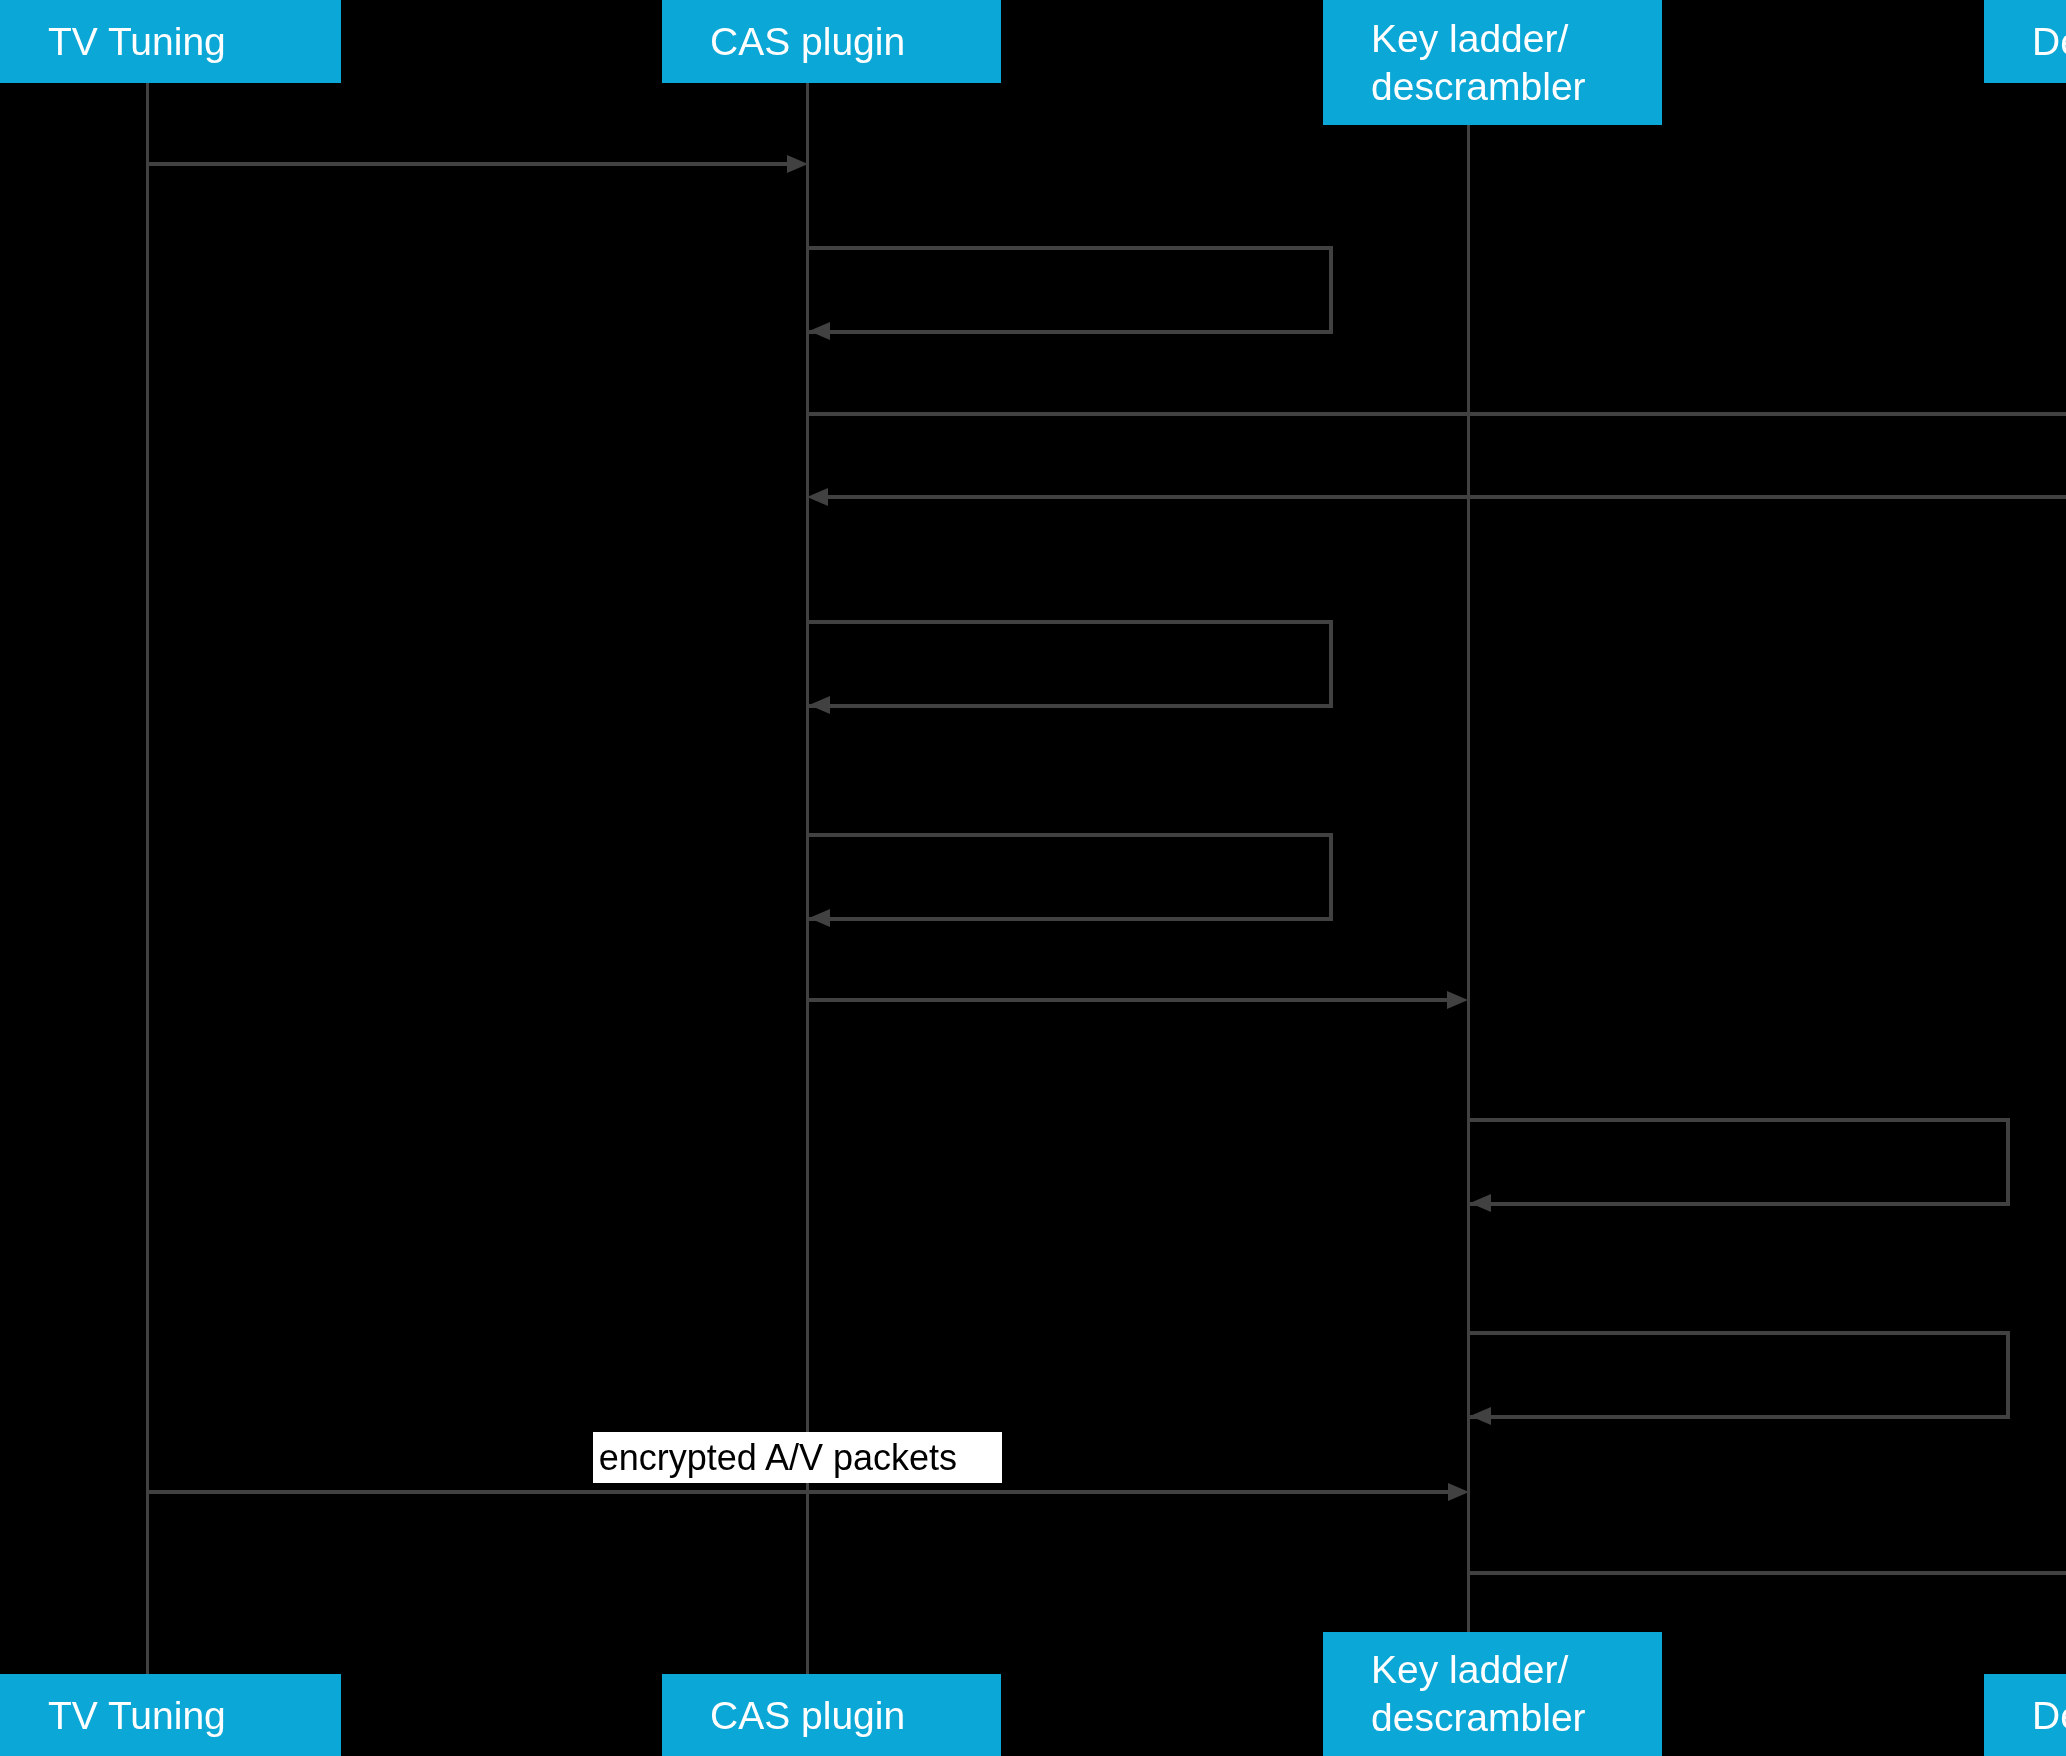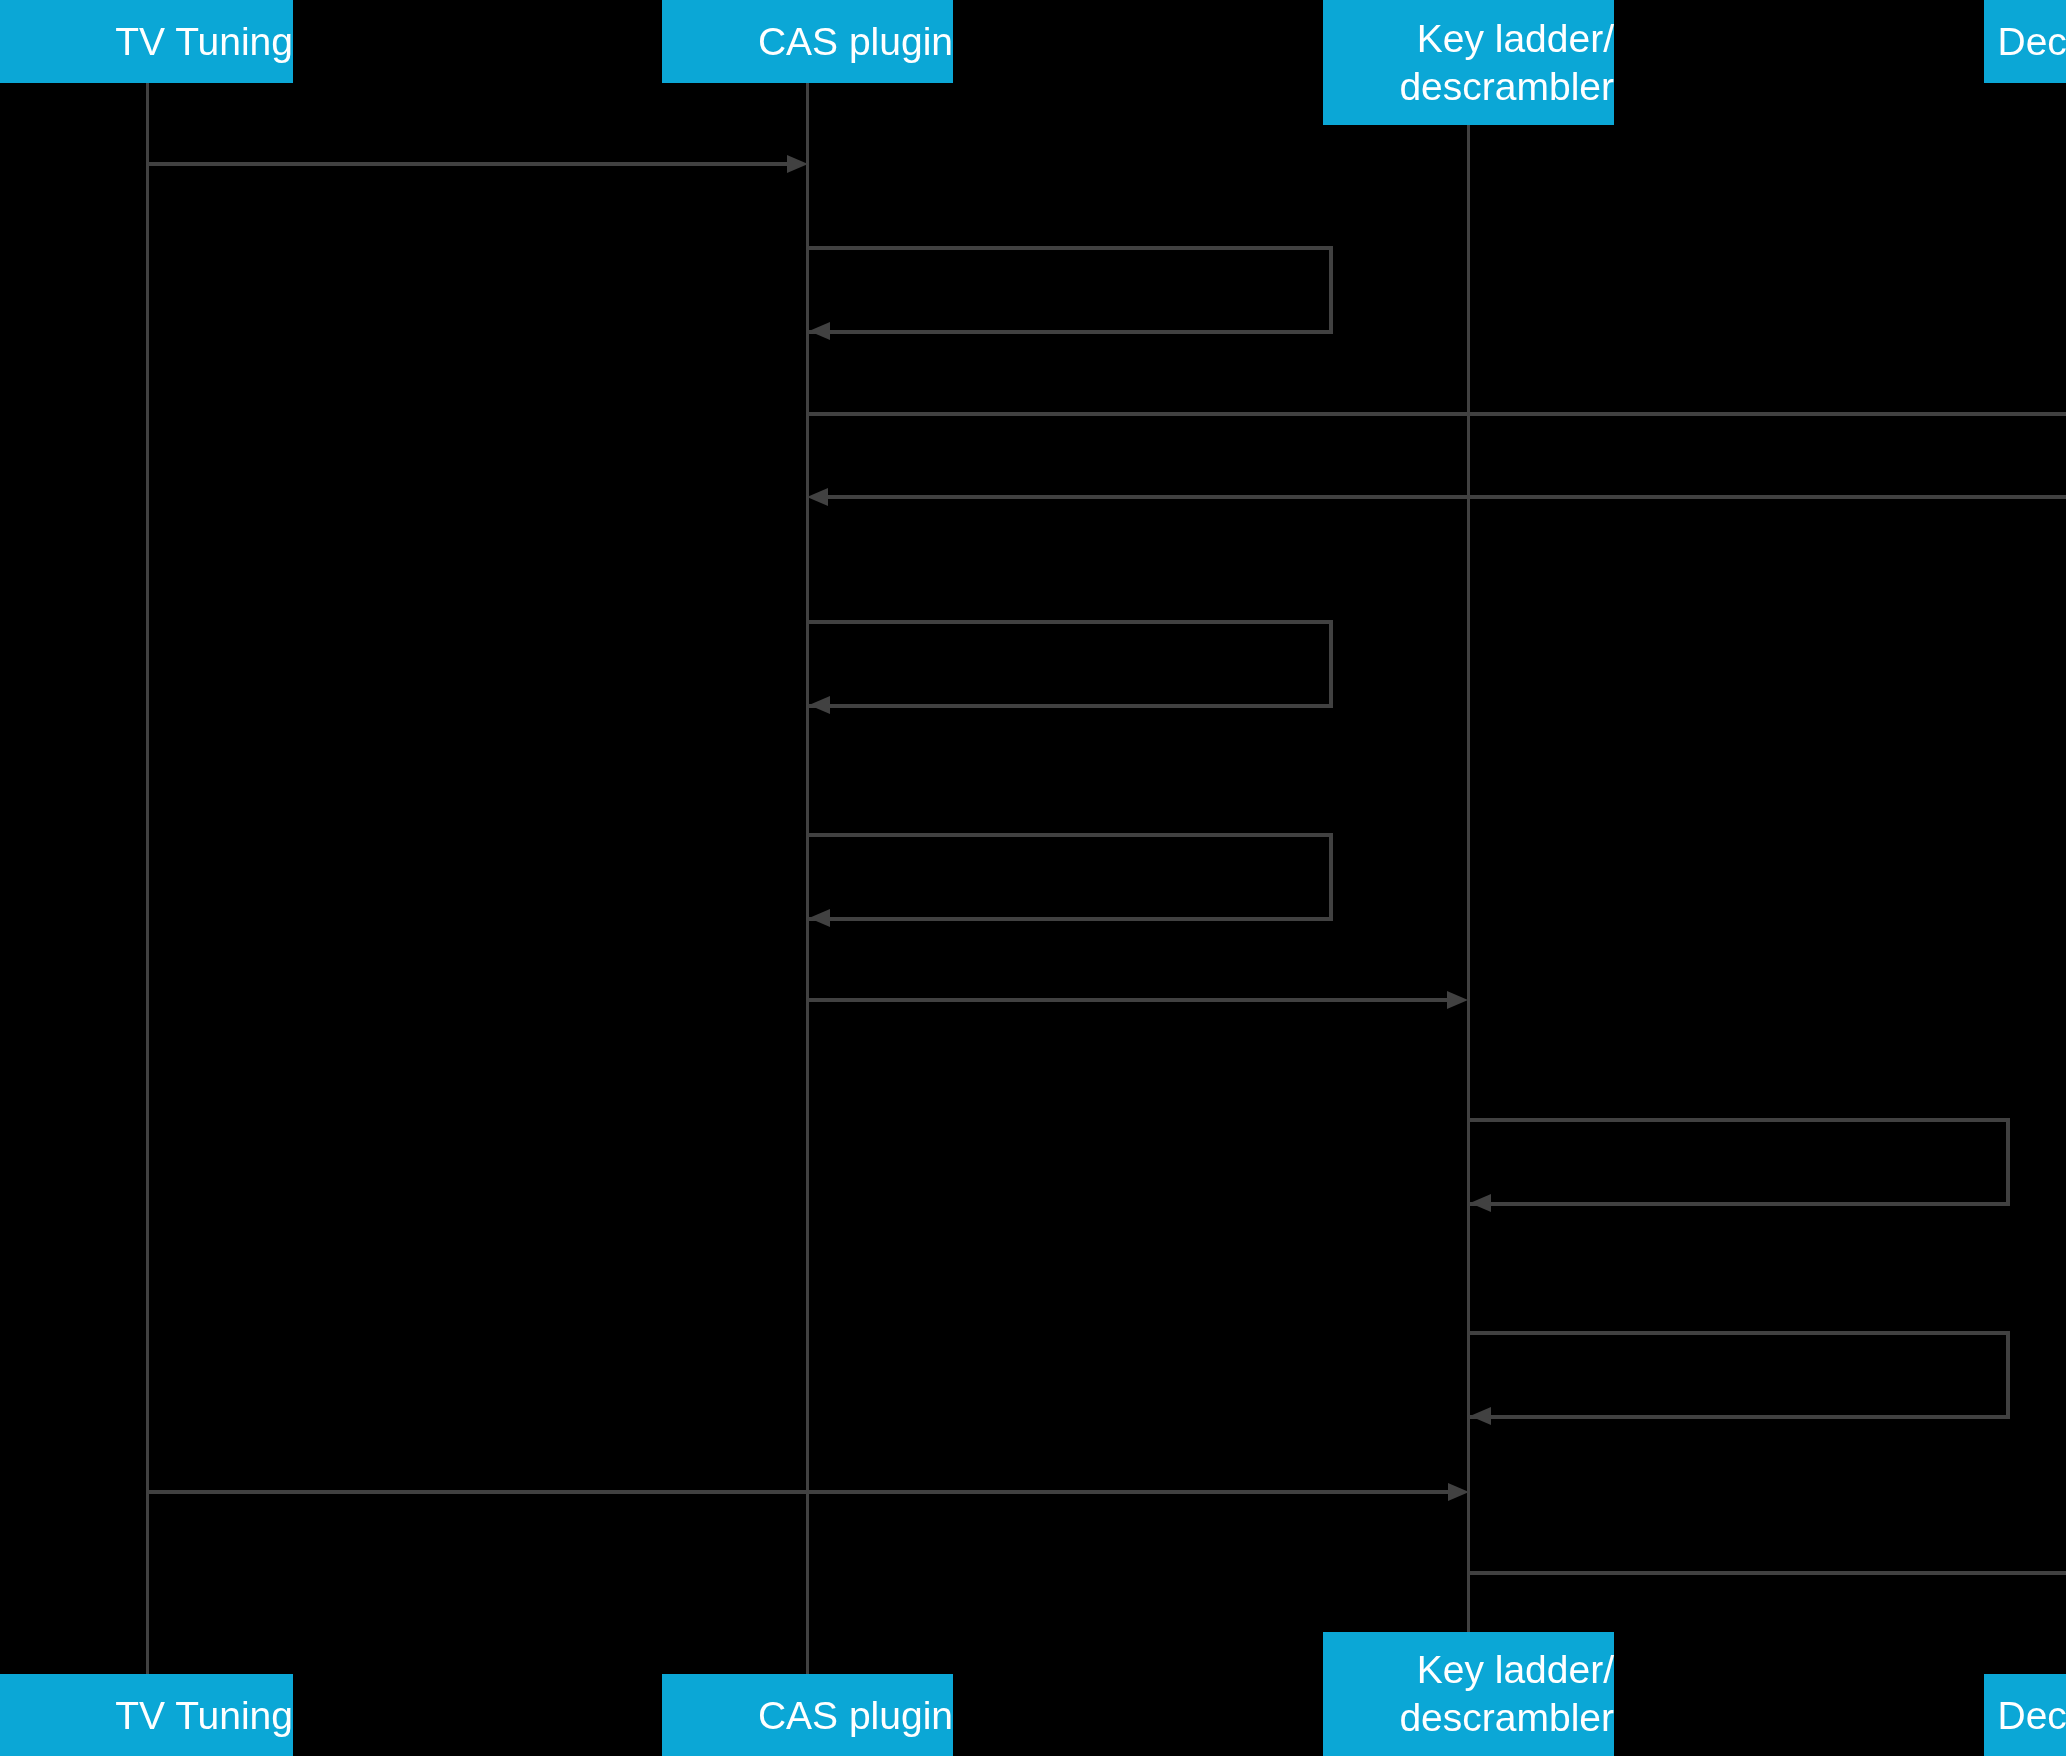--- a/index.html
+++ b/index.html
@@ -23,12 +23,13 @@
     color: #ffffff;
     display: flex;
     flex-direction: column;
-    align-items: flex-end;
+    align-items: flex-start;
     justify-content: center;
     text-align: center;
     font-size: 39px;
     line-height: 1.22;
     z-index: 4;
+    padding-left: 48px;
   }
   .lifeline {
     position: absolute;

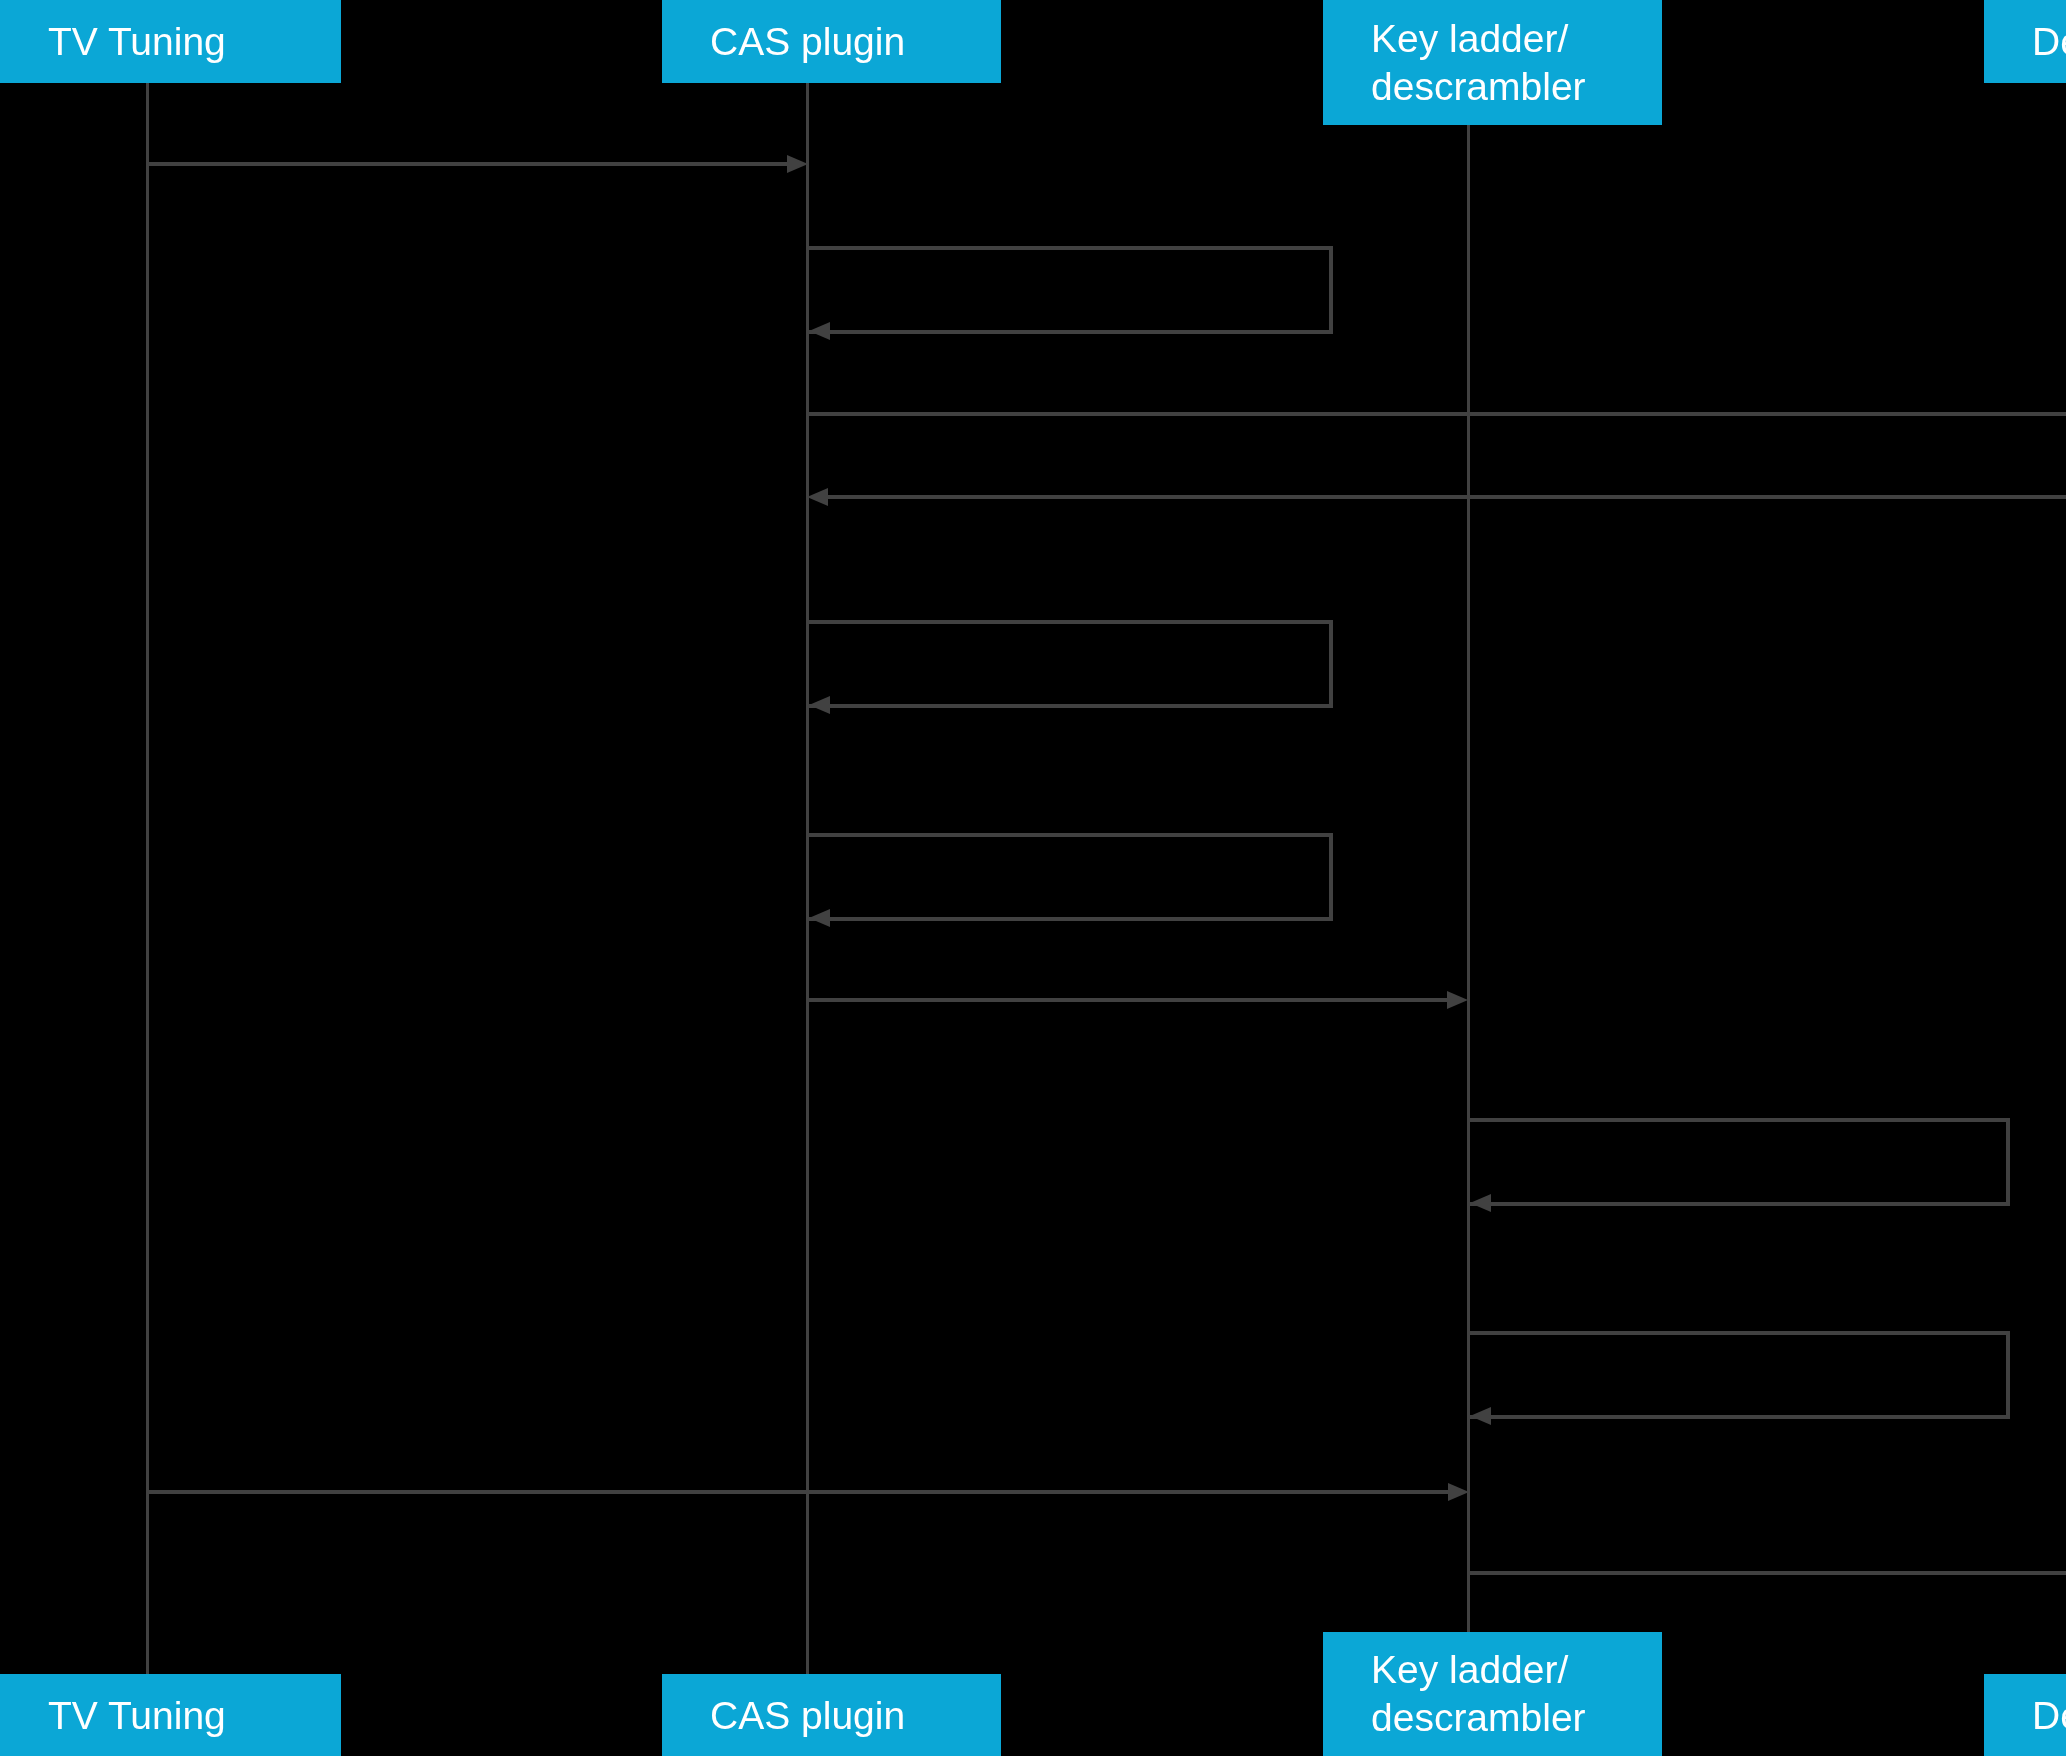--- a/index.html
+++ b/index.html
@@ -154,6 +154,9 @@
   <div class="loop" style="left:1469px; top:1331px; width:541px; height:88px;"></div>
   <div class="loop-head" style="left:1470px; top:1407px;"></div>
 
+  <div class="msg-label" style="left:593px; top:1432px; height:51px; min-width:397px;">
+    <span>encrypted A/V packets</span>
+  </div>
 
   <div class="msg to-right" style="left:148px; top:1481px; width:1321px;">
     <div class="shaft"></div>

